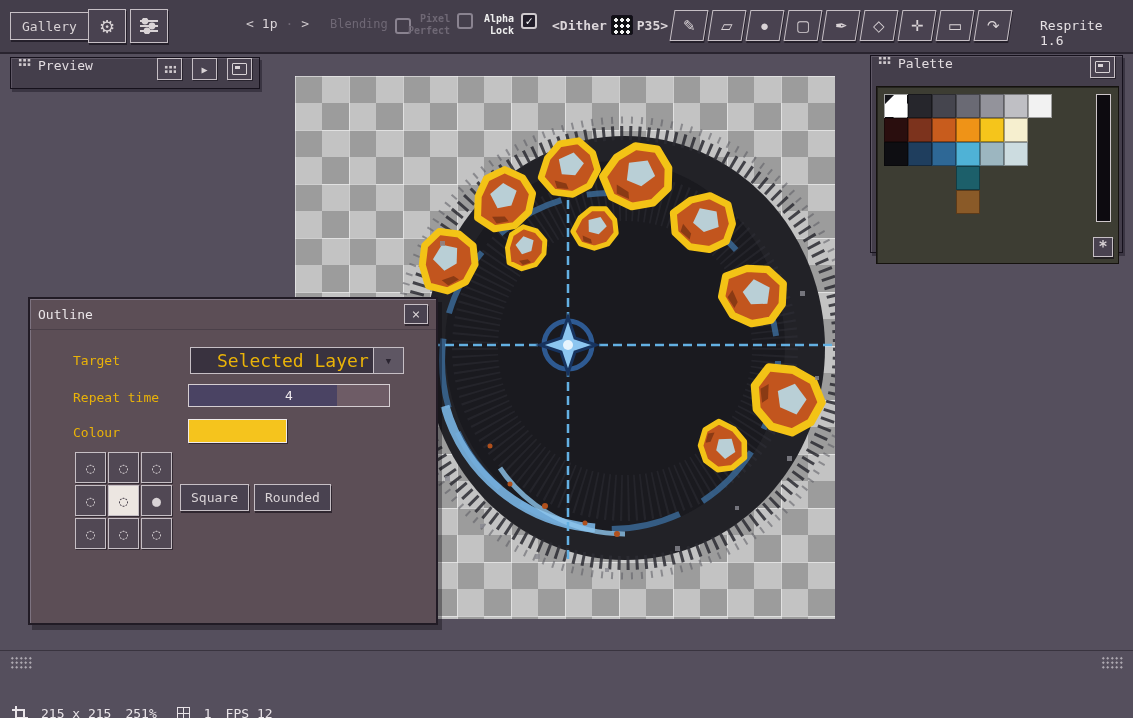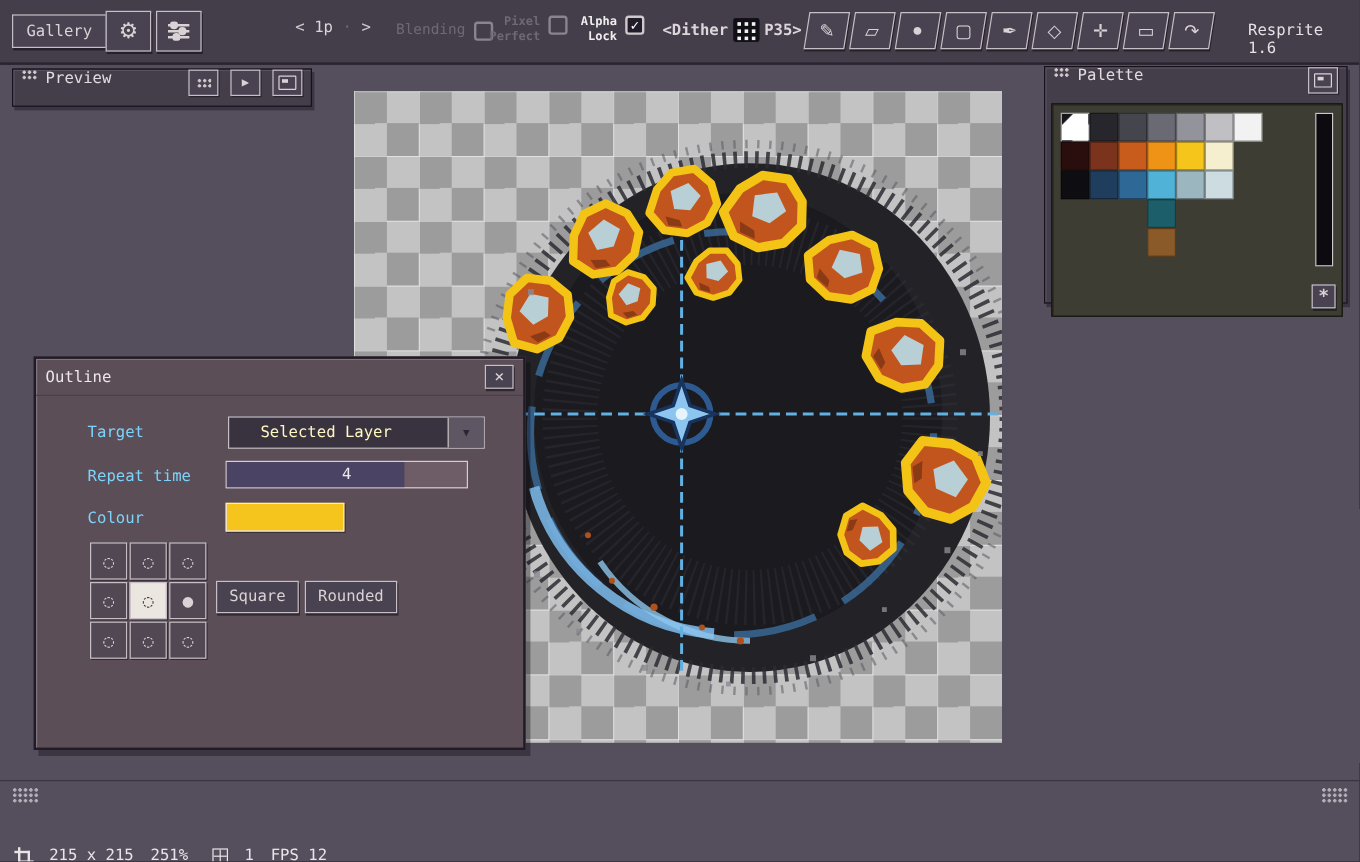--- a/index.html
+++ b/index.html
@@ -77,7 +77,7 @@
   .dialog-header{display:flex;align-items:center;height:30px;padding:0 8px;border-bottom:1px solid #4b4049;}
   .dialog-title{font-size:13px;color:#ece7ea;}
   .close-btn{margin-left:auto;width:24px;height:20px;font-size:14px;padding:0;}
-  .dlg-label{position:absolute;font-size:13px;color:#7dd3fc;}
+  .dlg-label{position:absolute;font-size:13px;color:#eab308;}
   .dropdown{position:absolute;left:160px;top:48px;width:214px;height:27px;background:#39323f;
             border:1px solid #c6bfc5;display:flex;align-items:center;box-sizing:border-box;cursor:pointer;}
   .dropdown-value{padding-left:26px;font-size:13px;color:#fef9c3;flex:1;}

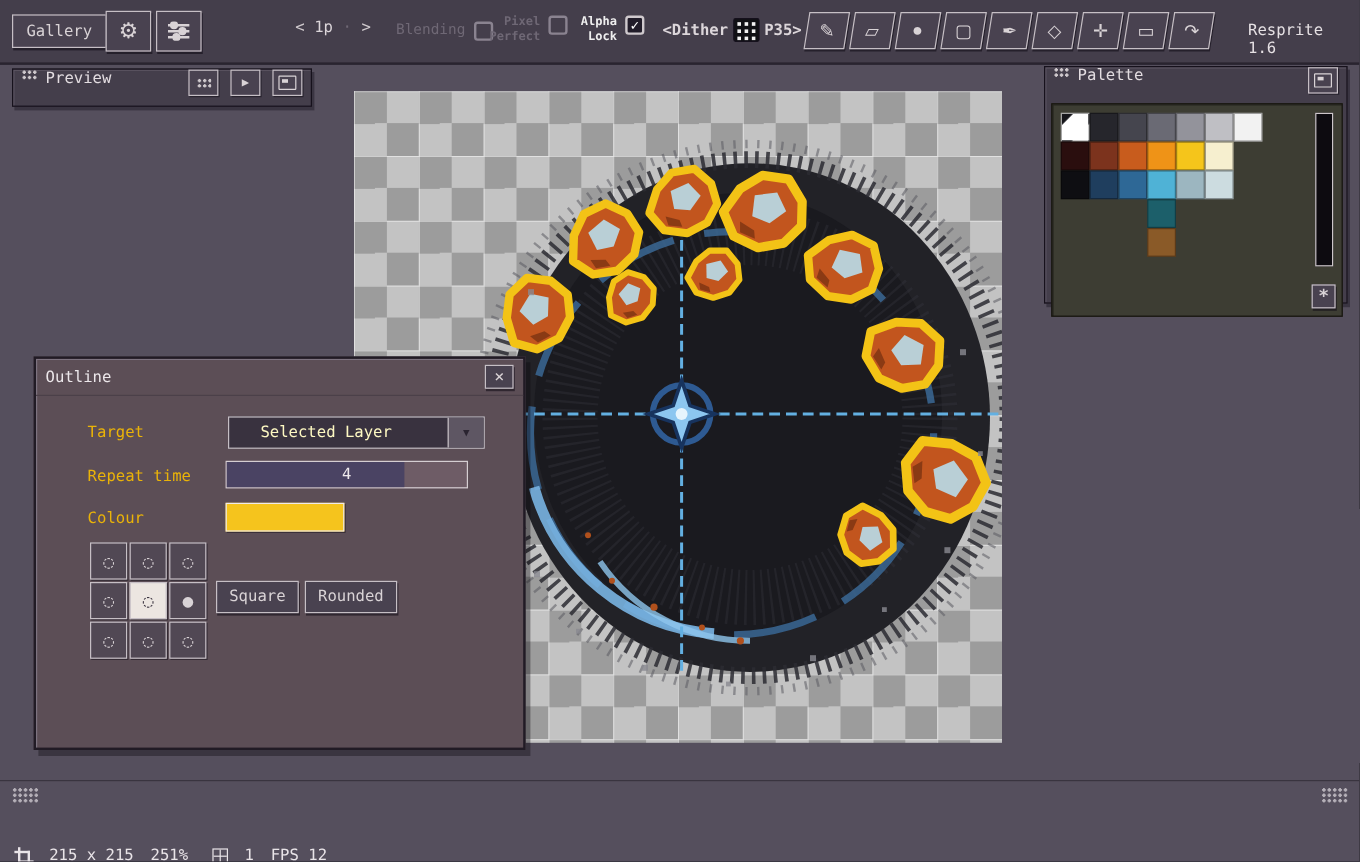--- a/index.html
+++ b/index.html
@@ -80,7 +80,7 @@
   .dlg-label{position:absolute;font-size:13px;color:#eab308;}
   .dropdown{position:absolute;left:160px;top:48px;width:214px;height:27px;background:#39323f;
             border:1px solid #c6bfc5;display:flex;align-items:center;box-sizing:border-box;cursor:pointer;}
-  .dropdown-value{padding-left:26px;font-size:13px;color:#fef9c3;flex:1;}
+  .dropdown-value{padding-left:26px;font-size:18px;color:#eab308;flex:1;}
   .dropdown-arrow{width:30px;height:100%;background:#5e5663;border-left:1px solid #c6bfc5;
                   display:flex;align-items:center;justify-content:center;font-size:9px;color:#2a2430;box-sizing:border-box;}
   .slider{position:absolute;left:158px;top:85px;width:202px;height:23px;border:1px solid #d5ced2;

